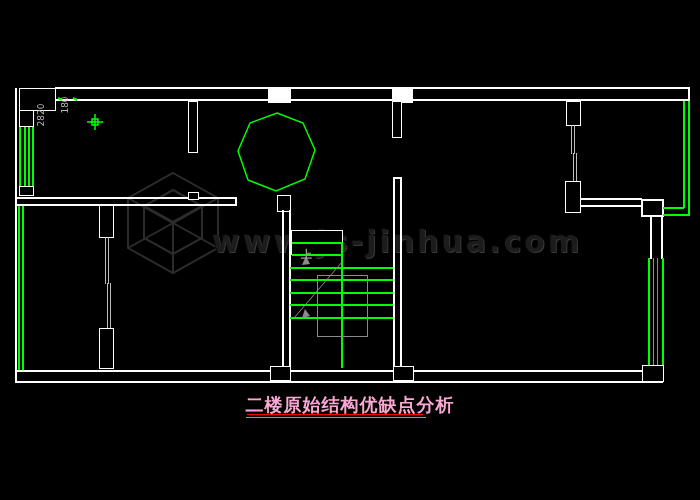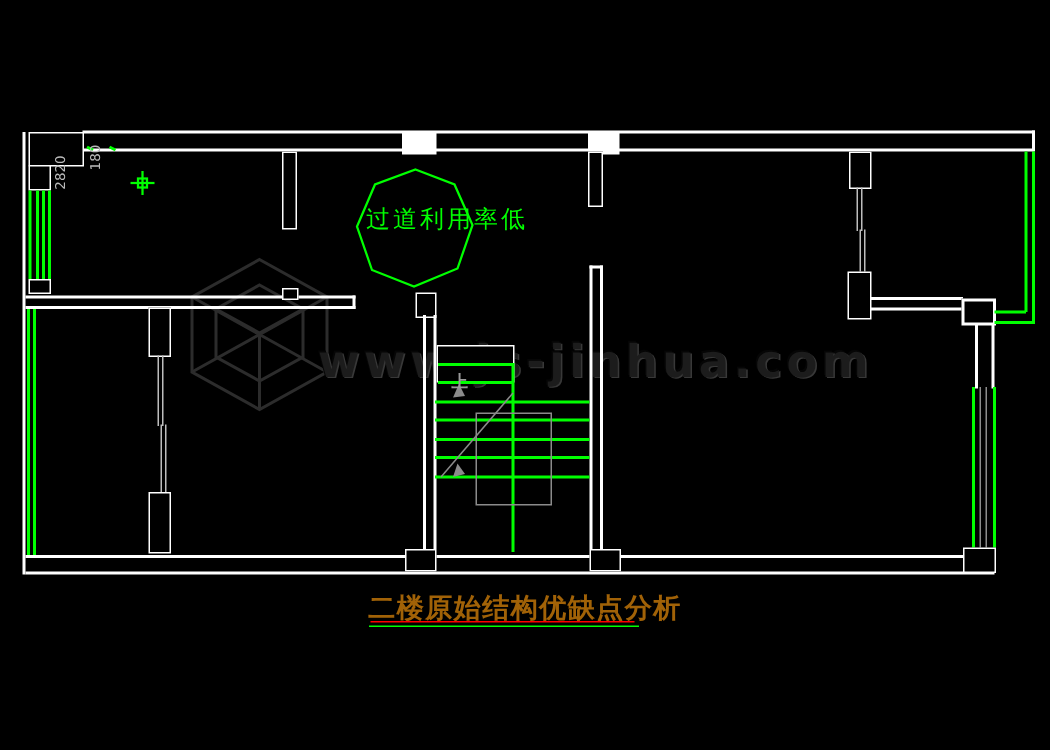--- a/index.html
+++ b/index.html
@@ -159,7 +159,6 @@
       </g>
     </svg>
 
-    <div class="note-text">过道利用率低</div>
 
     <div class="dim dim1">2820</div>
     <div class="dim dim2">180</div>

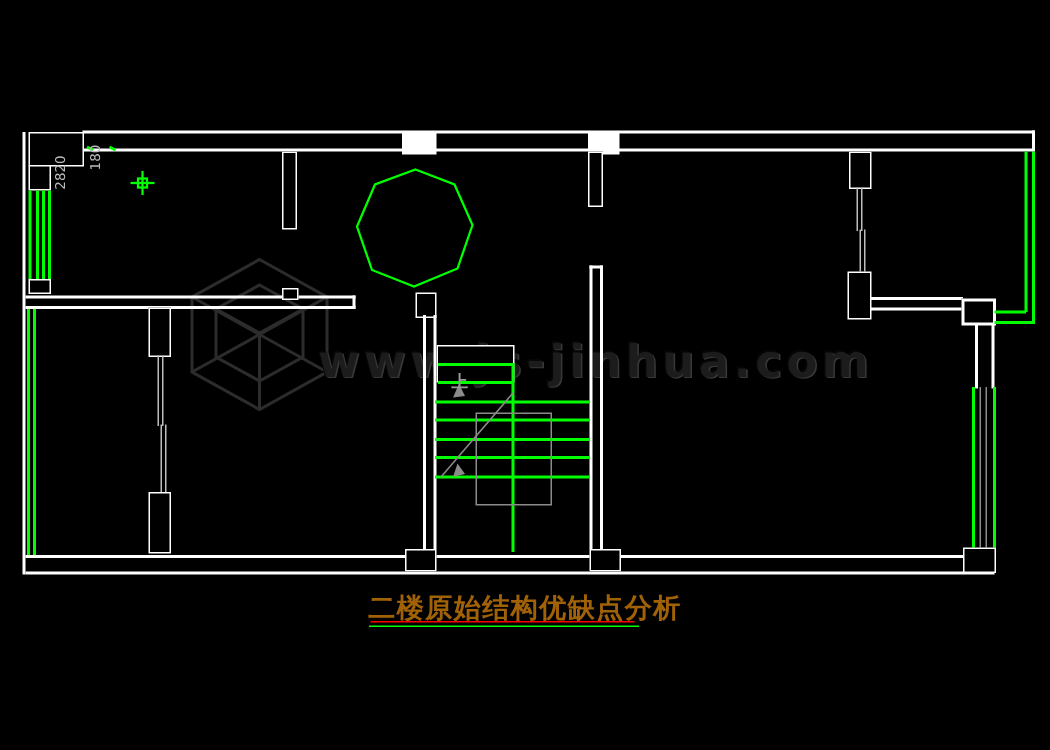--- a/index.html
+++ b/index.html
@@ -28,7 +28,7 @@
   .dim1{left:30px;top:110px;}
   .dim2{left:56px;top:100px;}
   .up-label{position:absolute;left:301px;top:247px;color:#9a9a9a;font-size:11px;font-weight:bold;}
-  .title-text{position:absolute;left:0;top:393px;width:700px;text-align:center;color:#a16207;
+  .title-text{position:absolute;left:0;top:393px;width:700px;text-align:center;color:#f9a8d4;
               font-size:18px;font-weight:bold;letter-spacing:1px;}
   .u-red{position:absolute;left:247px;top:414px;width:176px;height:1px;background:#ff0000;}
   .u-green{position:absolute;left:246px;top:417px;width:180px;height:1px;background:#00ff00;}

